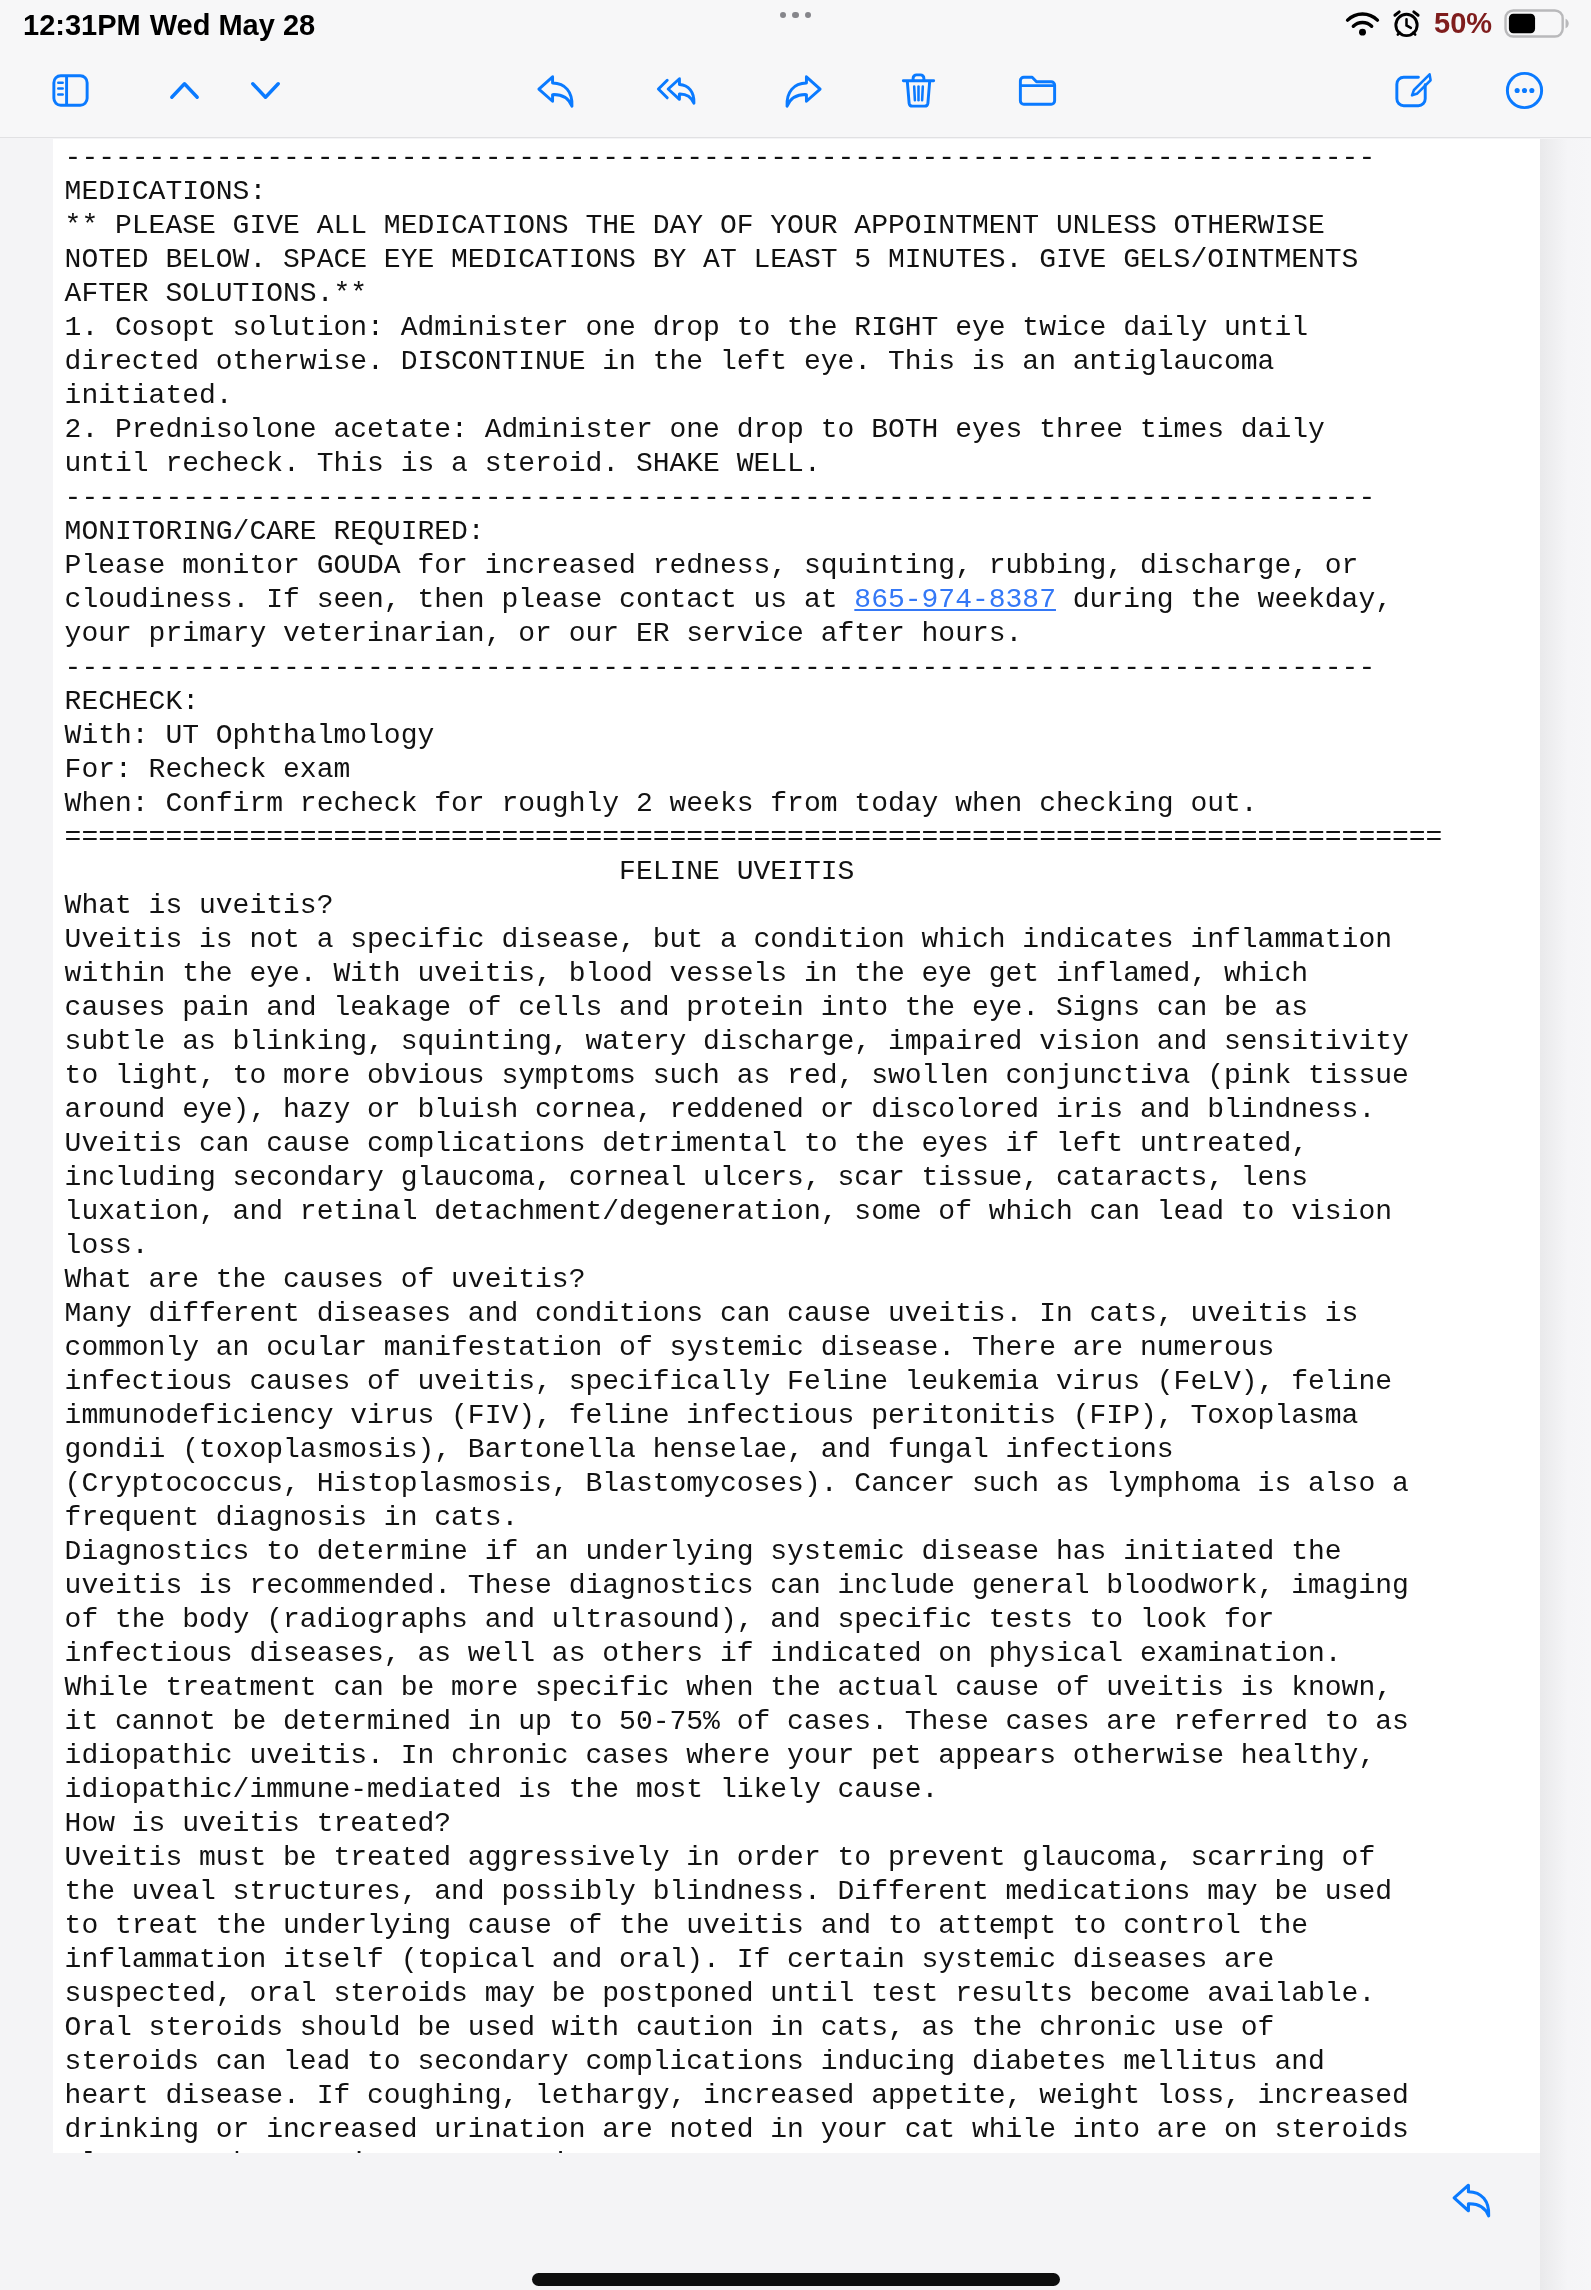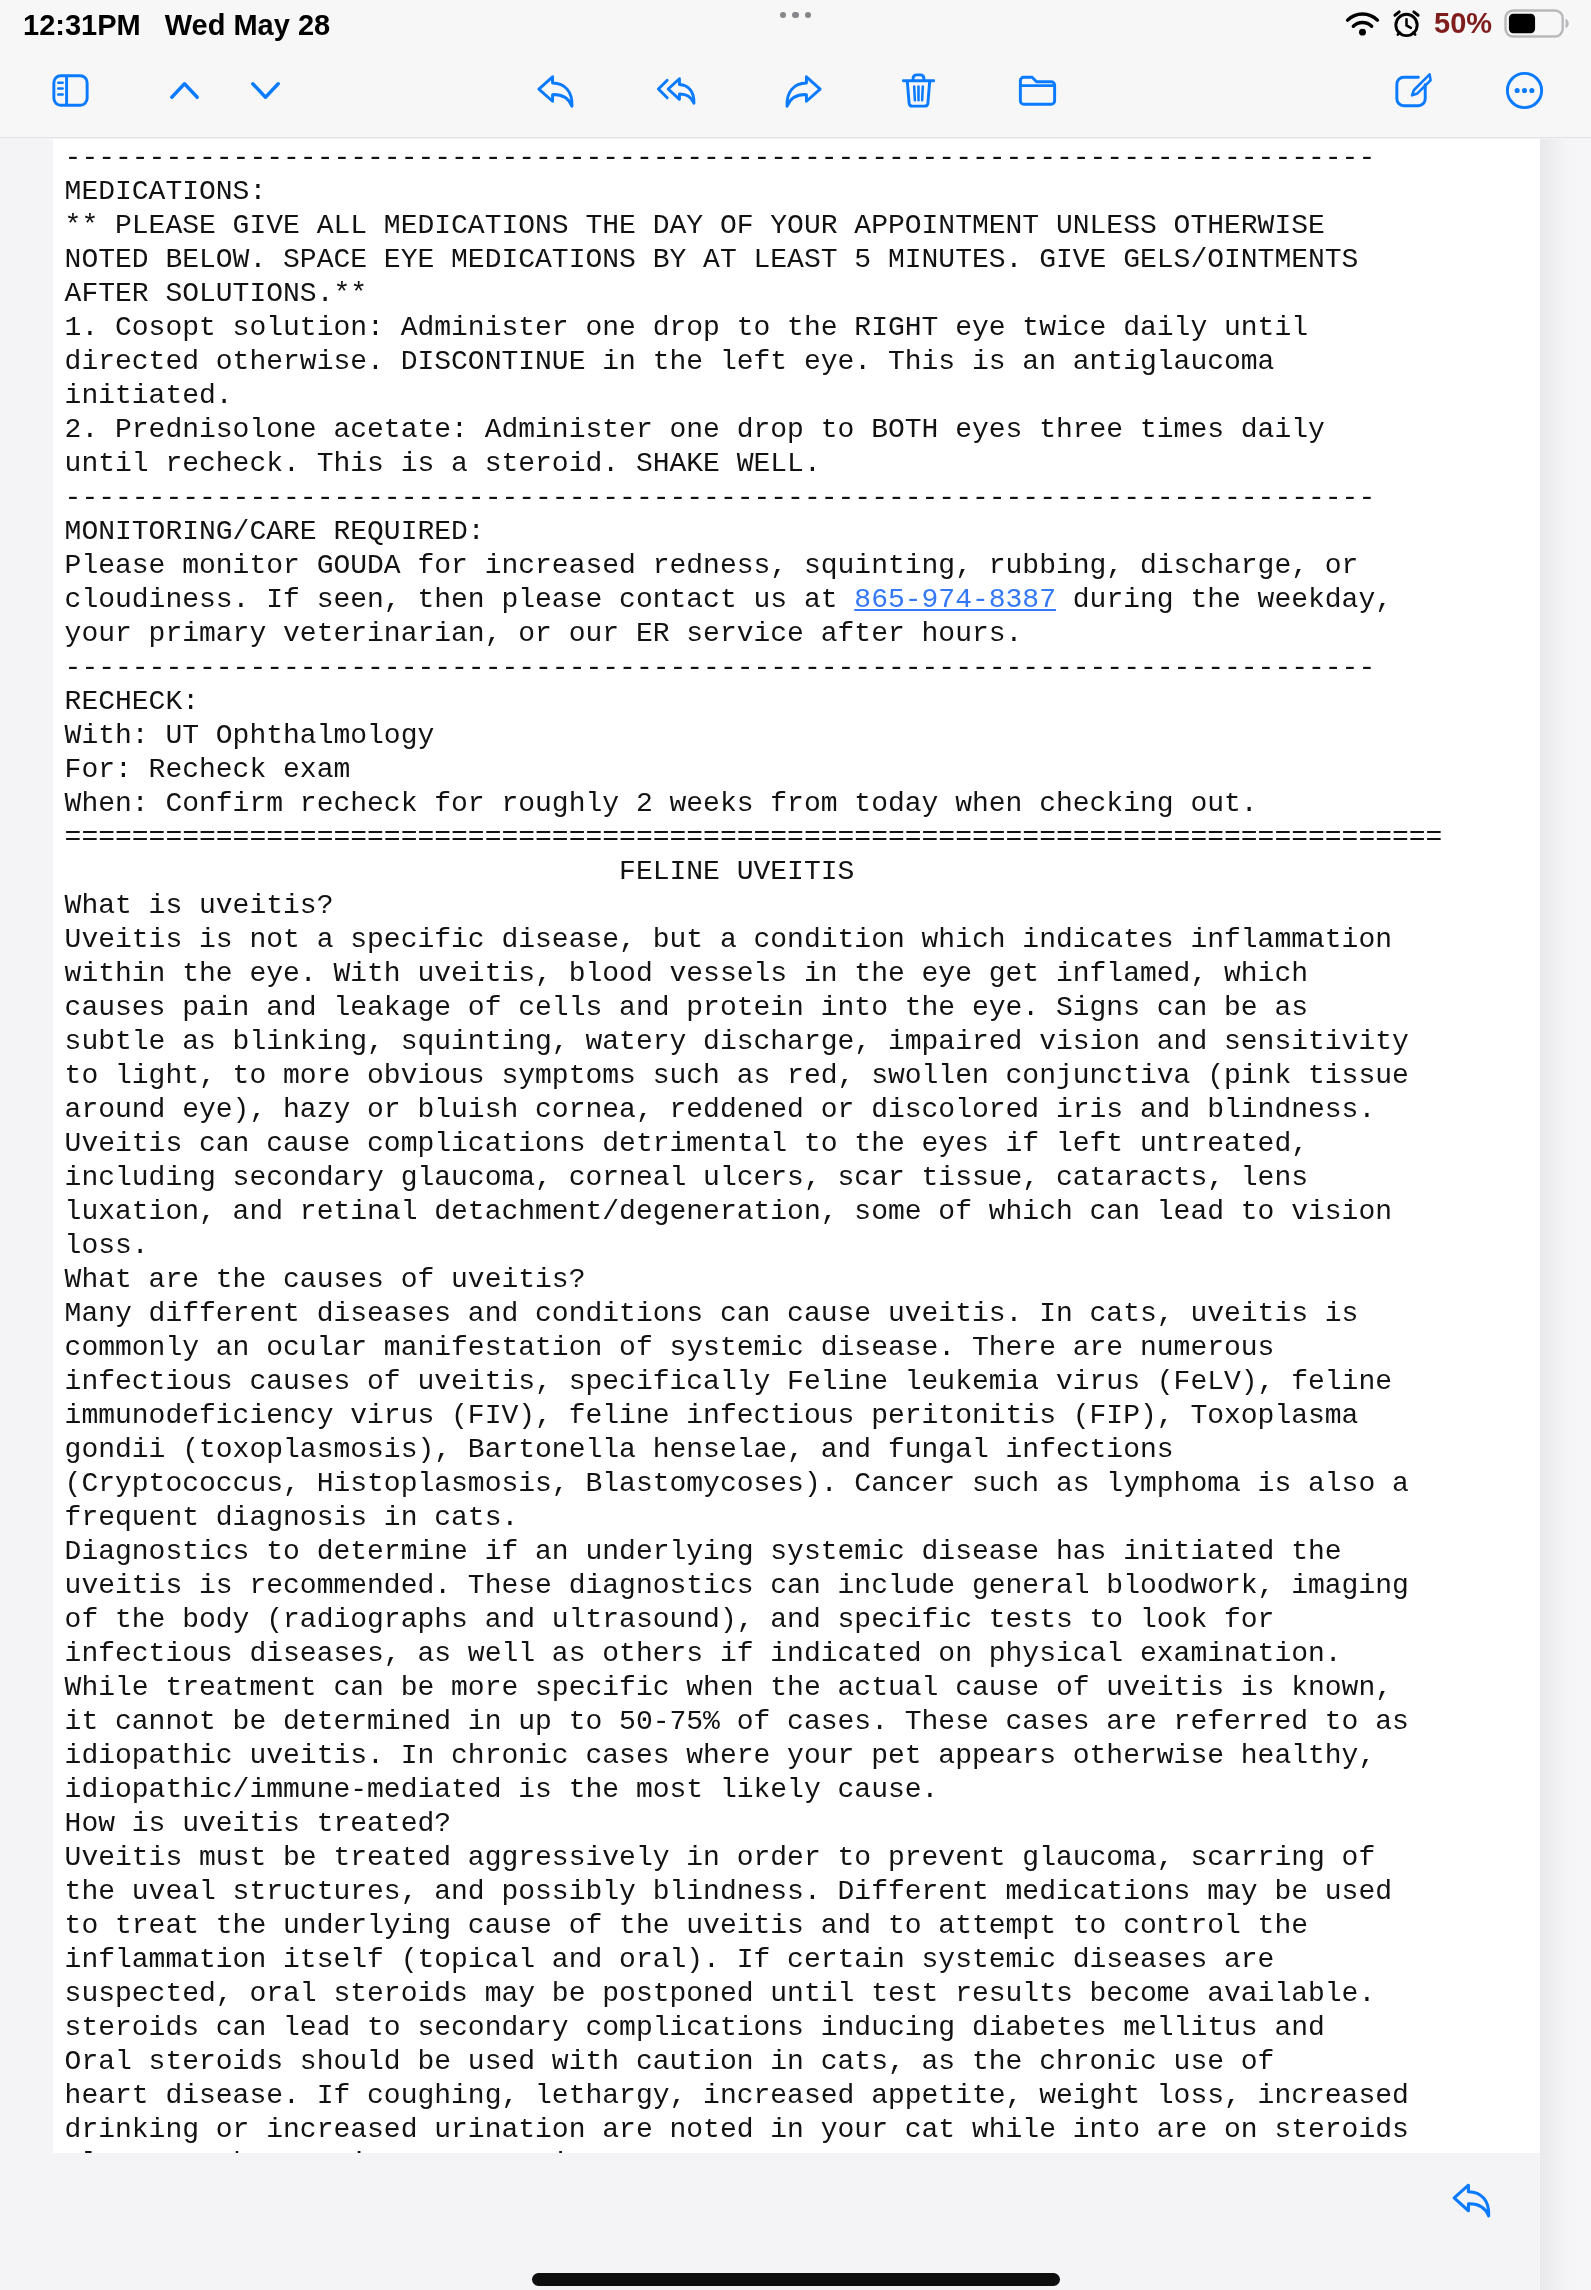--- a/index.html
+++ b/index.html
@@ -15,7 +15,7 @@
     background:#f7f7f8; border-bottom:1px solid #e1e1e3;
   }
   .status-left {
-    position:absolute; top:8.7px; left:23px; display:flex; gap:24px;
+    position:absolute; top:8.7px; left:23px; display:flex; gap:9px;
     font-size:29px; font-weight:600; color:#000;
   }
   .mt-dots {

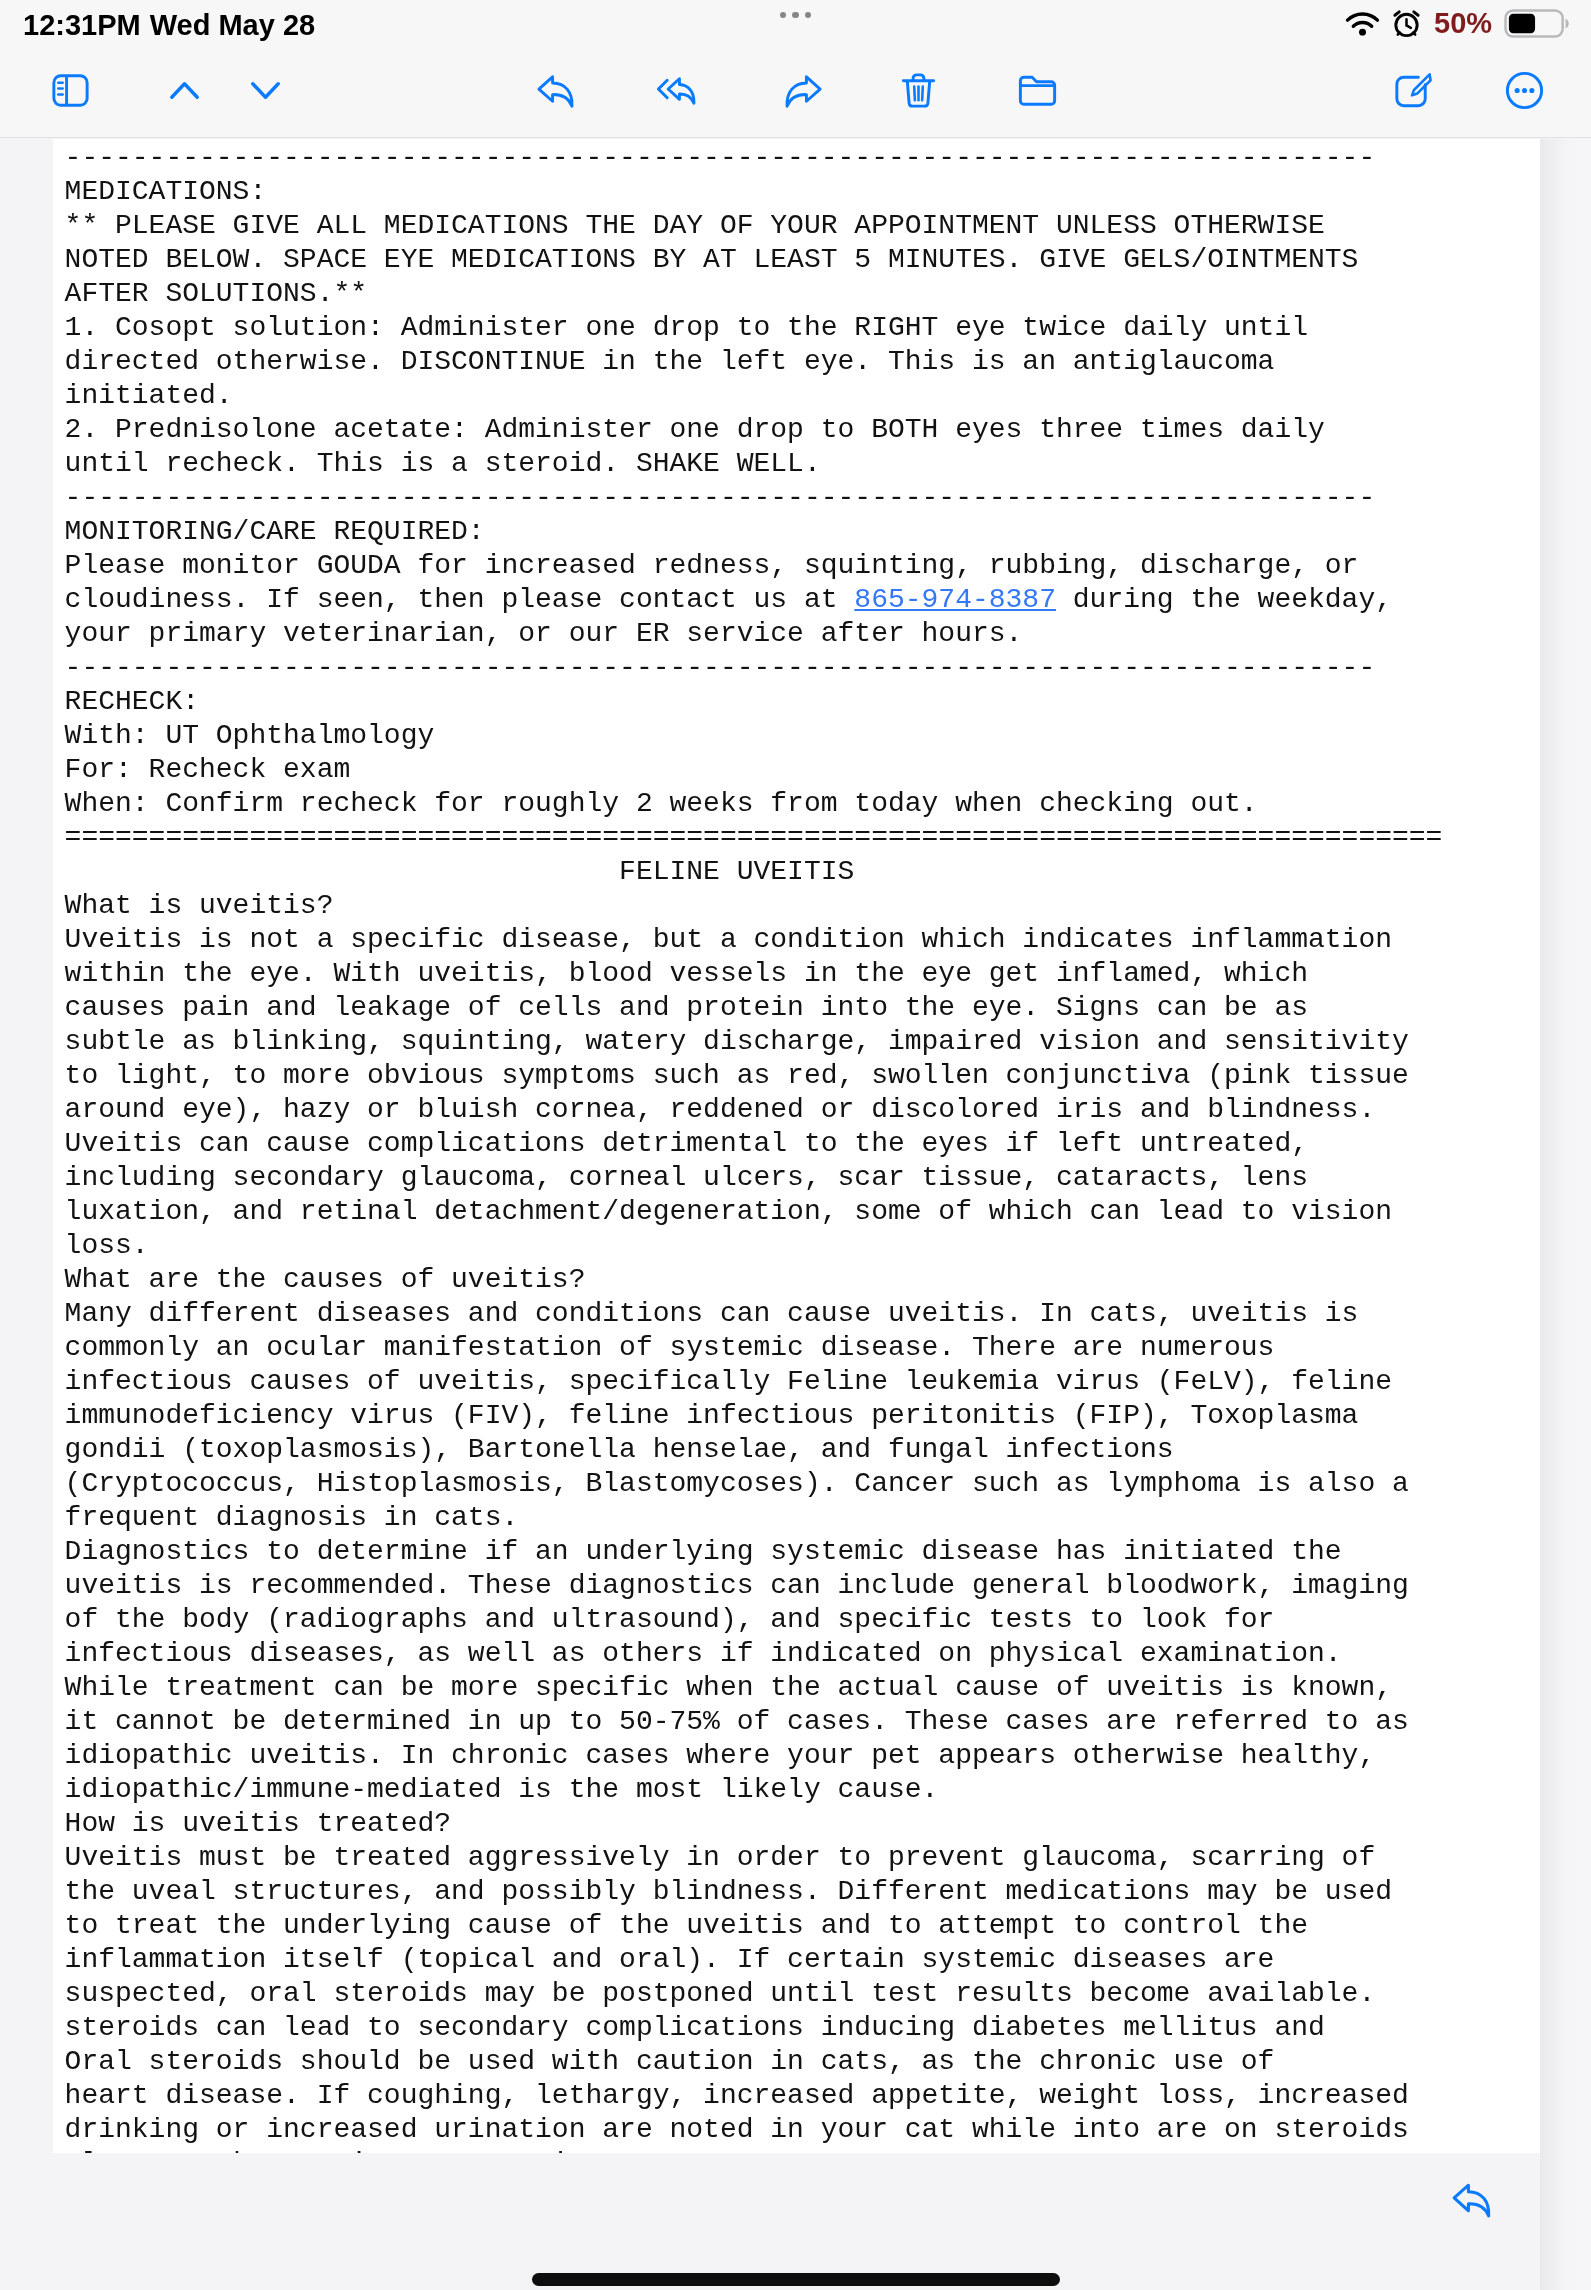--- a/index.html
+++ b/index.html
@@ -227,8 +227,8 @@
       <div class="line">to treat the underlying cause of the uveitis and to attempt to control the</div>
       <div class="line">inflammation itself (topical and oral). If certain systemic diseases are</div>
       <div class="line">suspected, oral steroids may be postponed until test results become available.</div>
+      <div class="line">Oral steroids should be used with caution in cats, as the chronic use of</div>
       <div class="line">steroids can lead to secondary complications inducing diabetes mellitus and</div>
-      <div class="line">Oral steroids should be used with caution in cats, as the chronic use of</div>
       <div class="line">heart disease. If coughing, lethargy, increased appetite, weight loss, increased</div>
       <div class="line">drinking or increased urination are noted in your cat while into are on steroids</div>
       <div class="line">please seek veterinary attention.</div>

